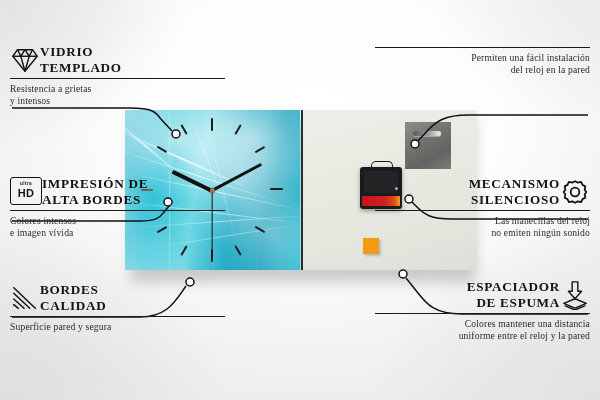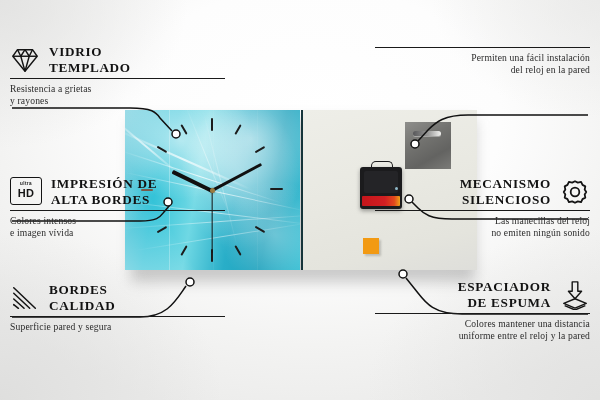--- a/index.html
+++ b/index.html
@@ -76,7 +76,7 @@
   .callout{position:absolute;width:215px;}
   .callout.left{left:10px;text-align:left;}
   .callout.right{right:10px;text-align:right;}
-  .chead{display:flex;align-items:center;gap:9px;}
+  .chead{display:flex;align-items:center;}
   .callout.right .chead{justify-content:flex-end;}
   .ctitle{
     font-family:"Liberation Serif", serif;font-weight:bold;

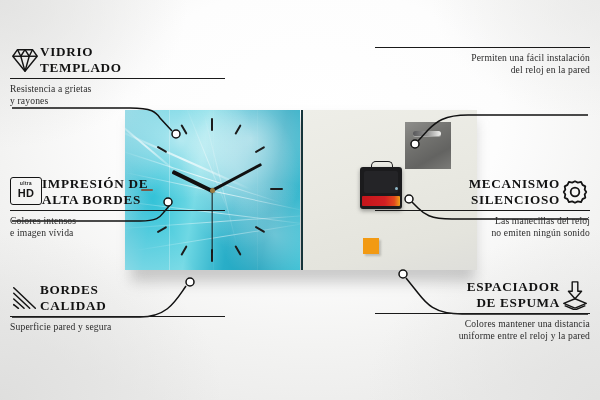--- a/index.html
+++ b/index.html
@@ -196,7 +196,7 @@
     </div>
     <div class="rule"></div>
     <div class="cdesc">Resistencia a grietas
-y rayones</div>
+y intensos</div>
   </div>
 
   <div class="callout left" style="top:176px;">

